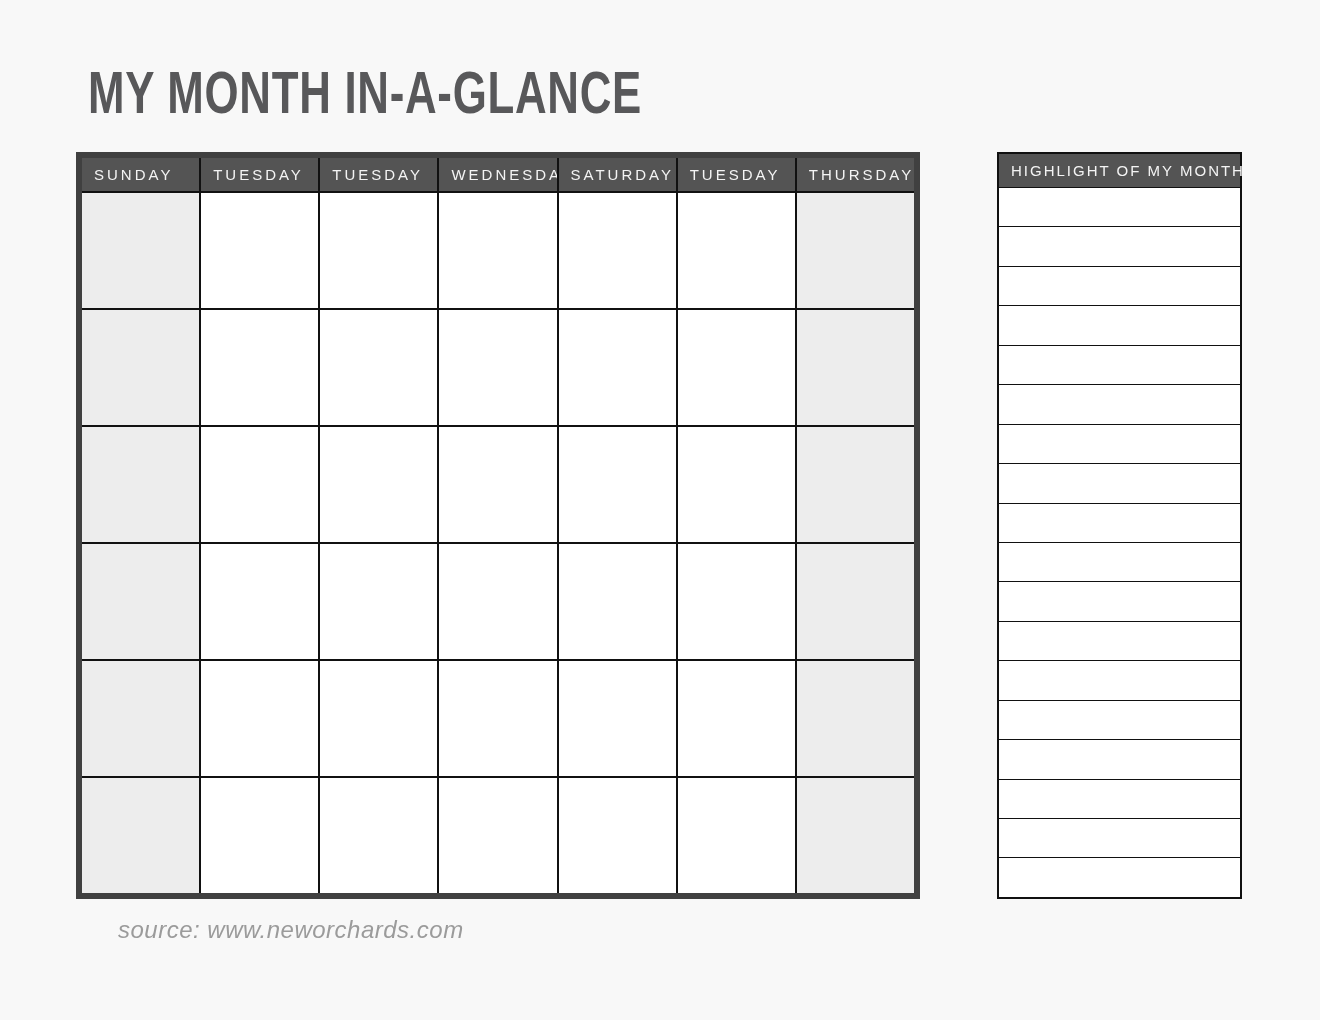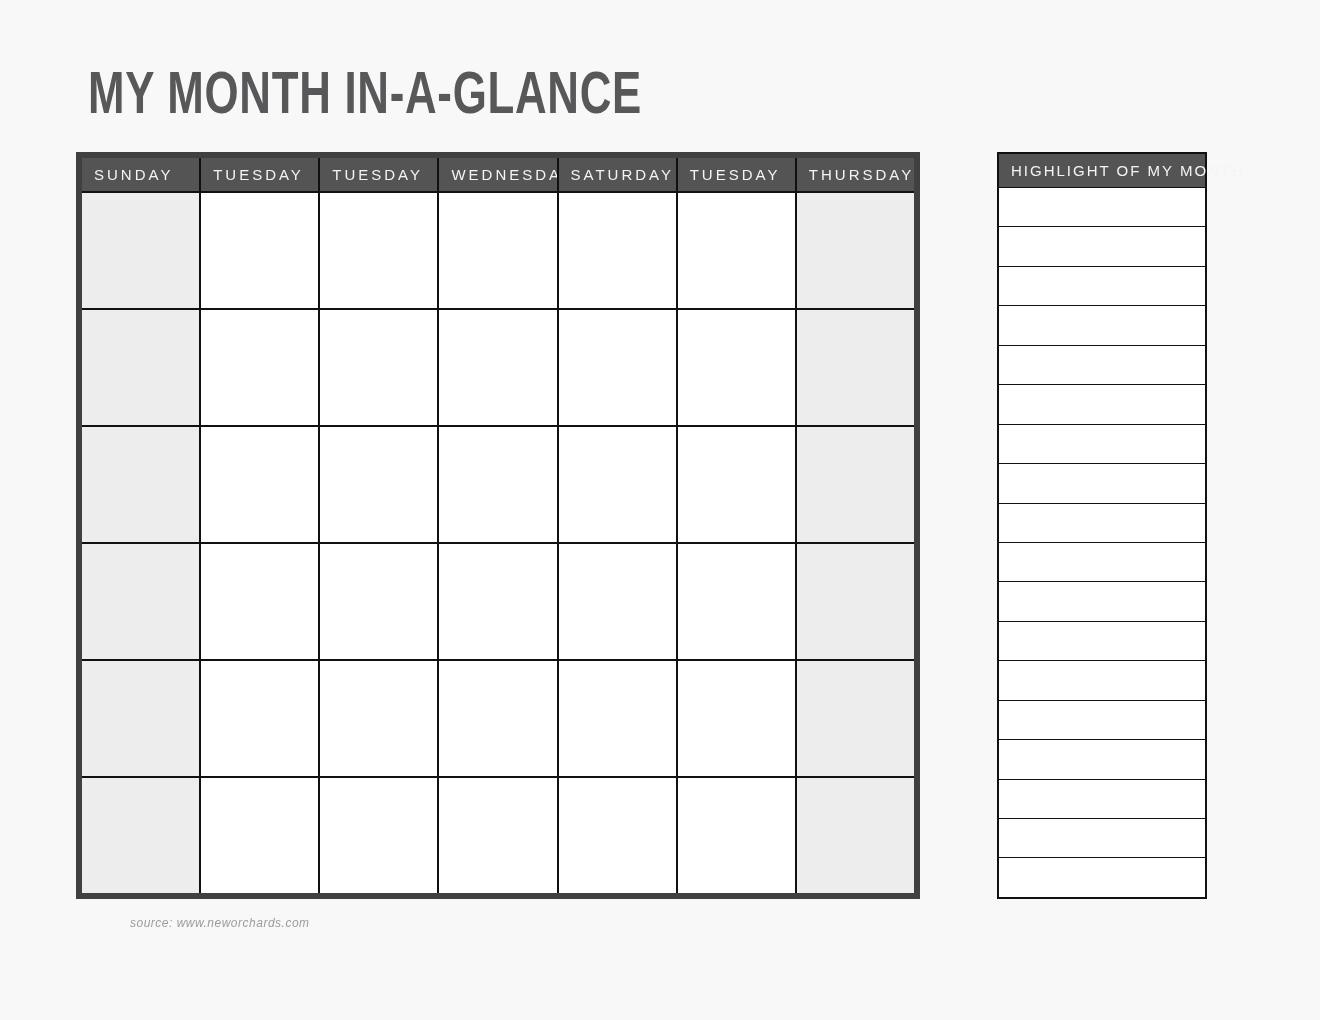--- a/index.html
+++ b/index.html
@@ -68,7 +68,7 @@
     position: absolute;
     left: 997px;
     top: 152px;
-    width: 210px;
+    width: 245px;
     height: 747px;
     border: 2px solid #111111;
     box-sizing: border-box;

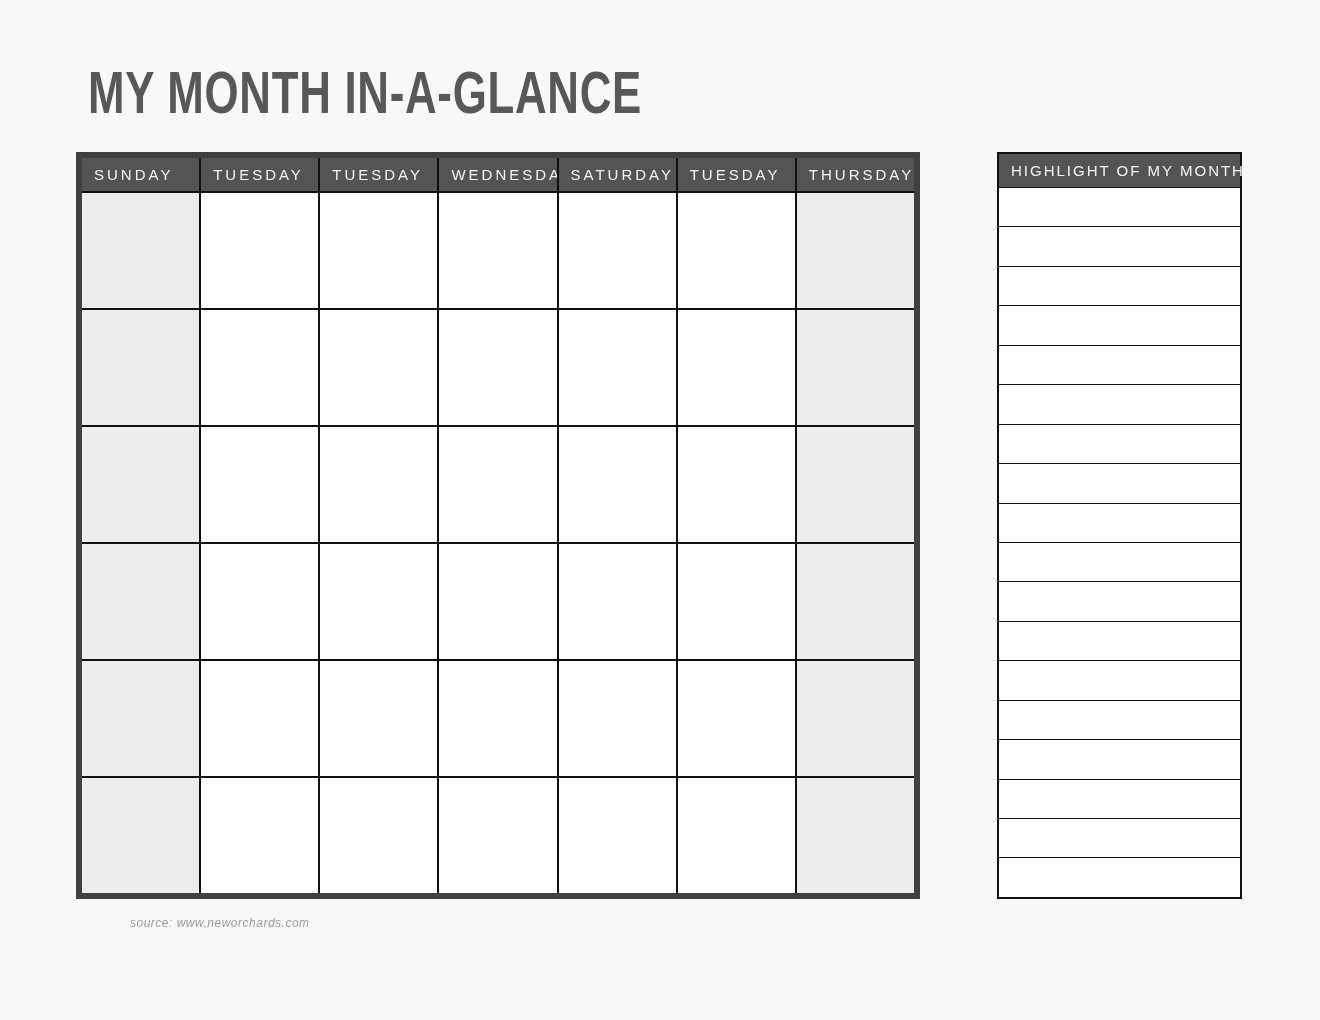--- a/index.html
+++ b/index.html
@@ -107,11 +107,10 @@
     position: absolute;
     left: 118px;
     top: 916px;
-    font-size: 12px;
+    font-size: 24px;
     font-style: italic;
     color: #9b9b9b;
     letter-spacing: 0.5px;
-    margin-left: 12px;
   }
 </style>
 </head>

